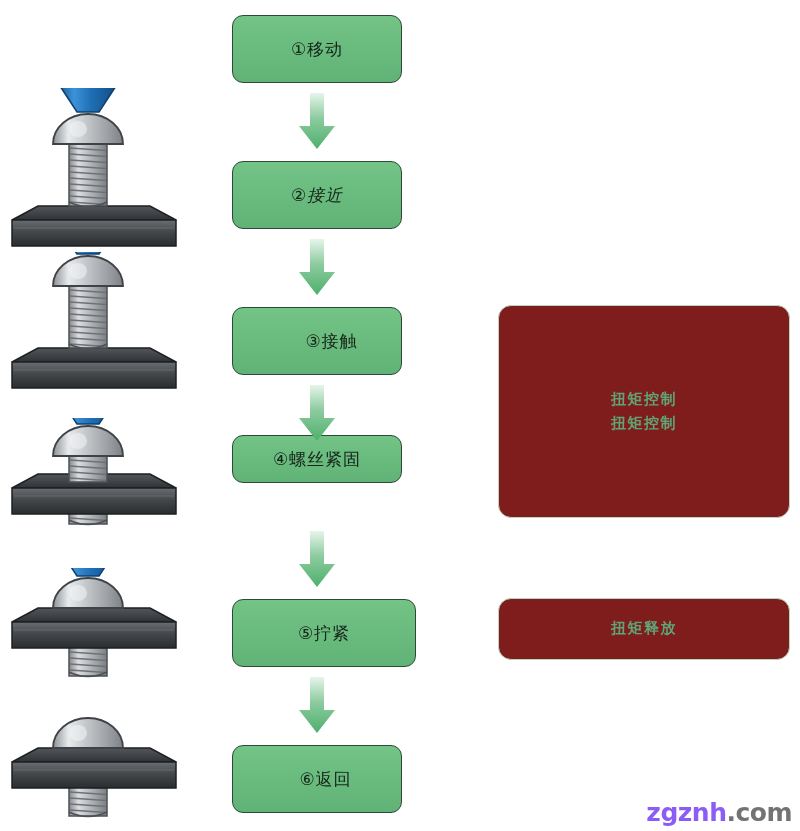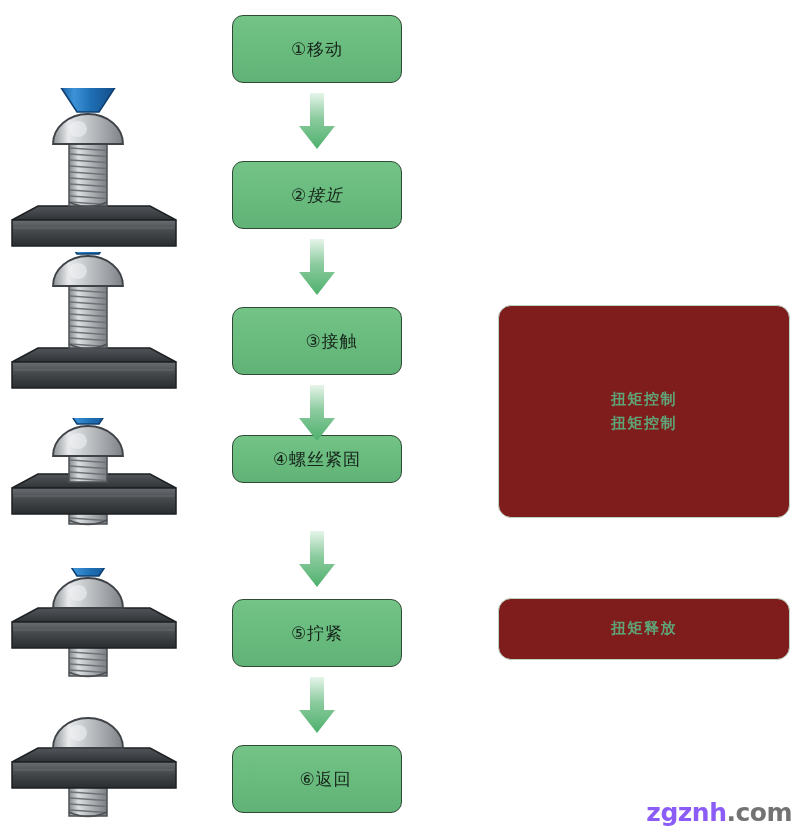--- a/index.html
+++ b/index.html
@@ -369,7 +369,7 @@
       <div class="flow-box" style="left: 232px; top: 435px; width: 170px; height: 48px;">
         <span>④螺丝紧固</span>
       </div>
-      <div class="flow-box" style="left: 232px; top: 599px; width: 170px; height: 68px;">
+      <div class="flow-box" style="left: 232px; top: 599px; width: 184px; height: 68px;">
         <span>⑤拧紧</span>
       </div>
       <div class="flow-box" style="left: 232px; top: 745px; width: 170px; height: 68px; padding-left: 17px;">

